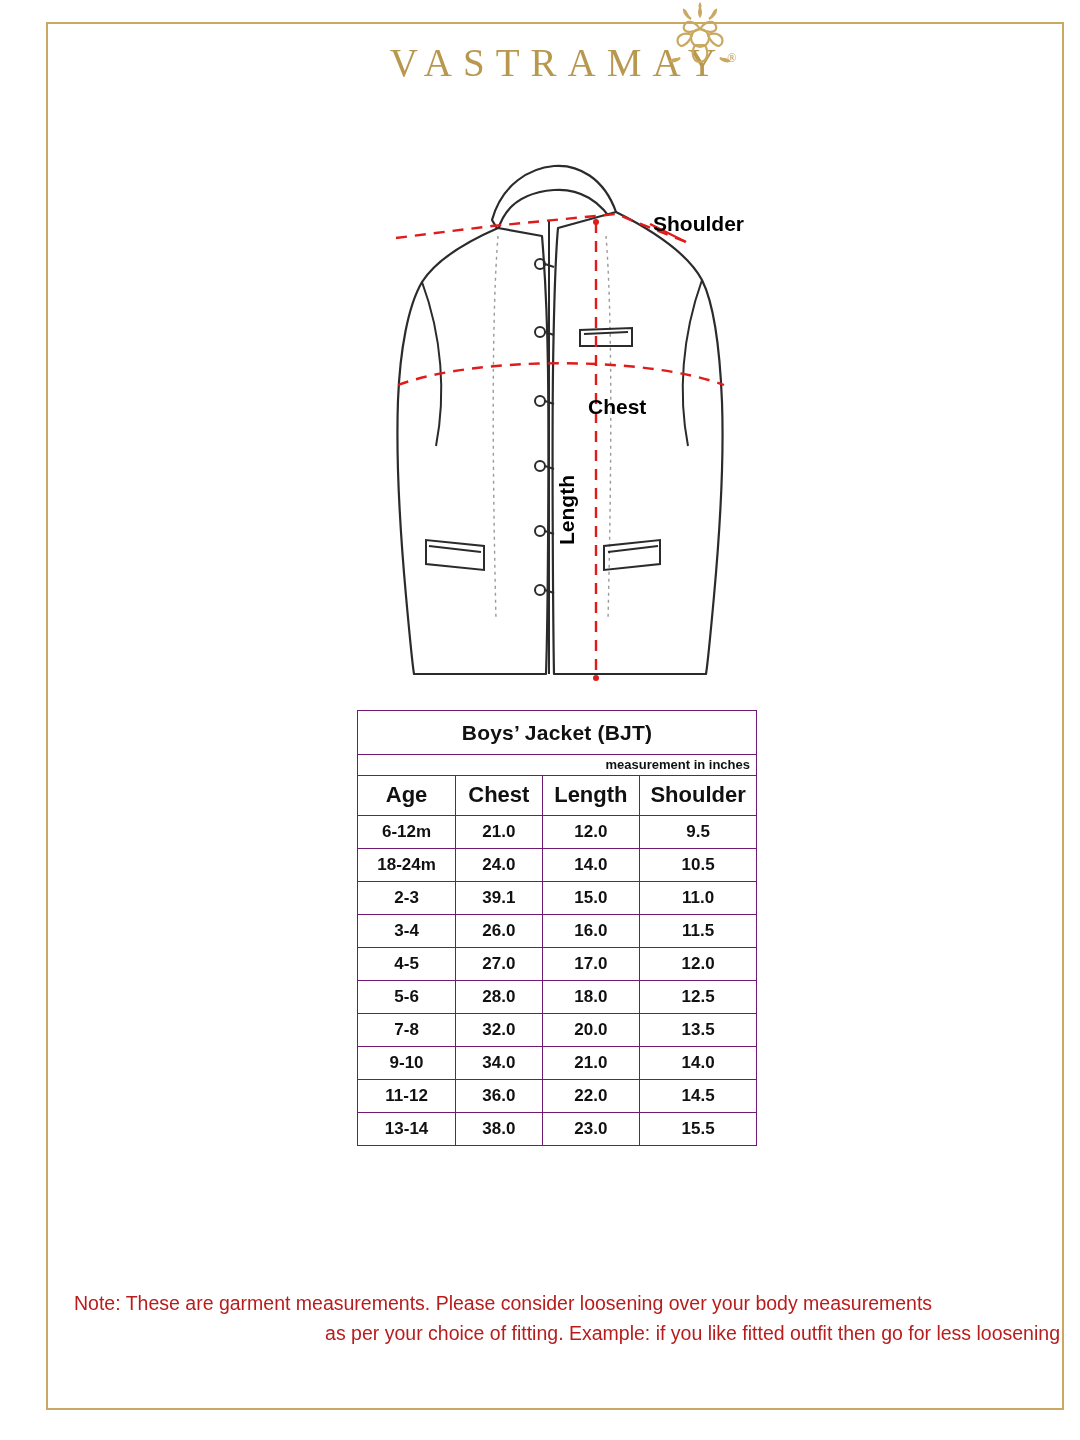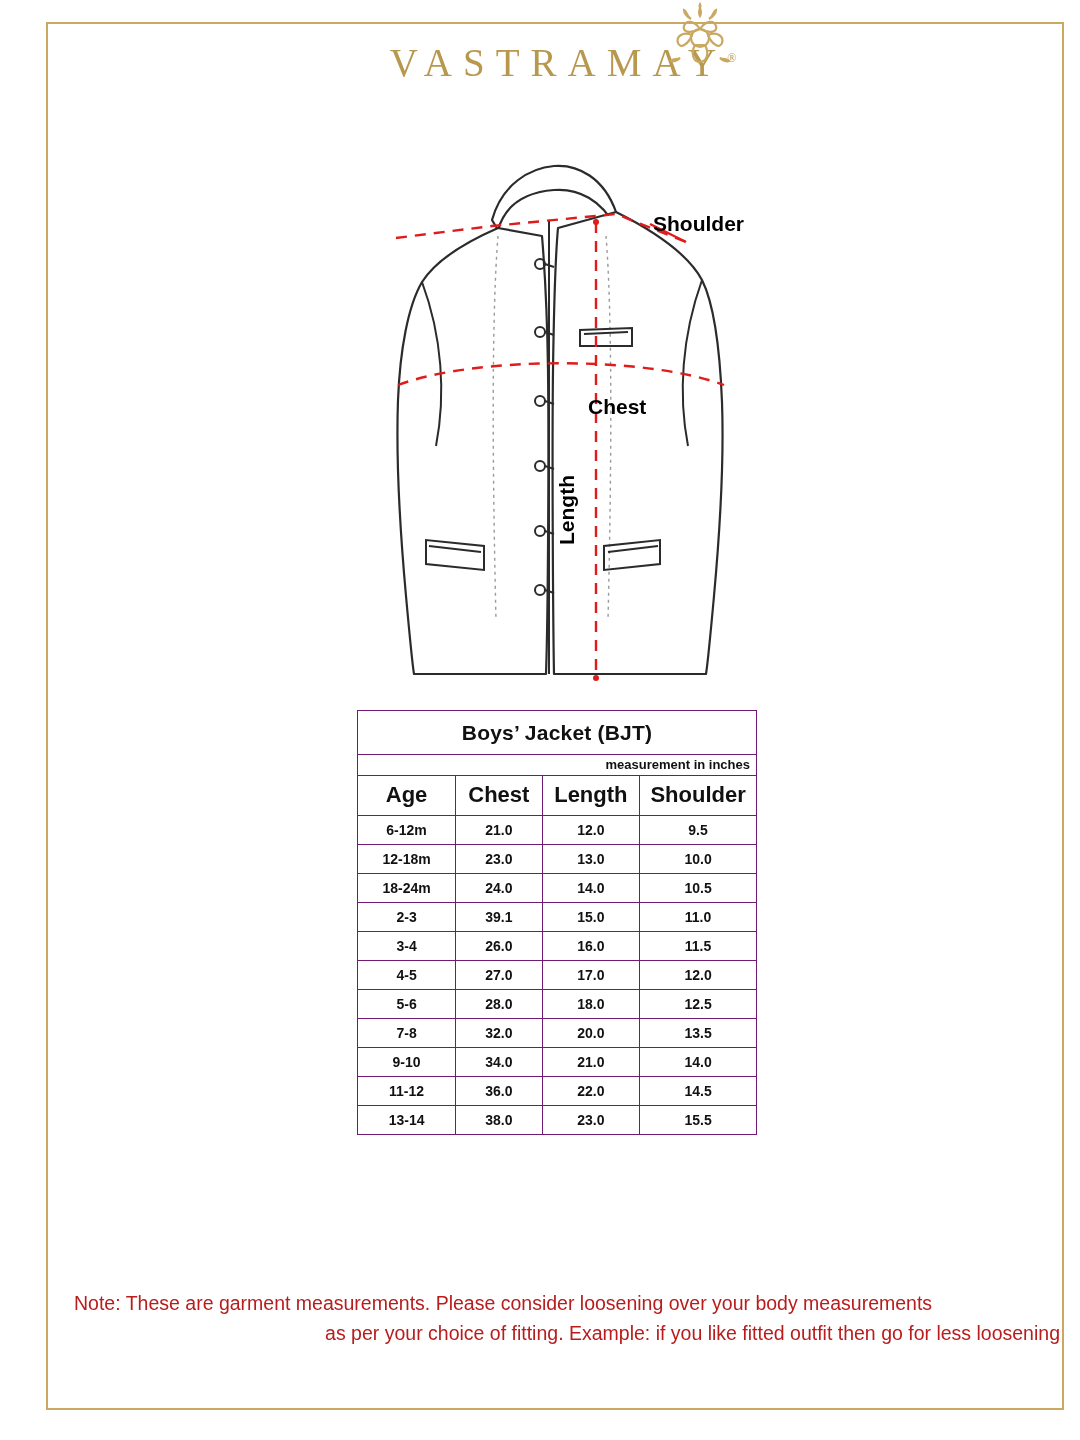--- a/index.html
+++ b/index.html
@@ -119,7 +119,7 @@
     padding: 6px 0 7px 0;
   }
   .tbl-body td {
-    font-size: 14px;
+    font-size: 17px;
     font-weight: bold;
     padding: 6px 0 6px 0;
   }

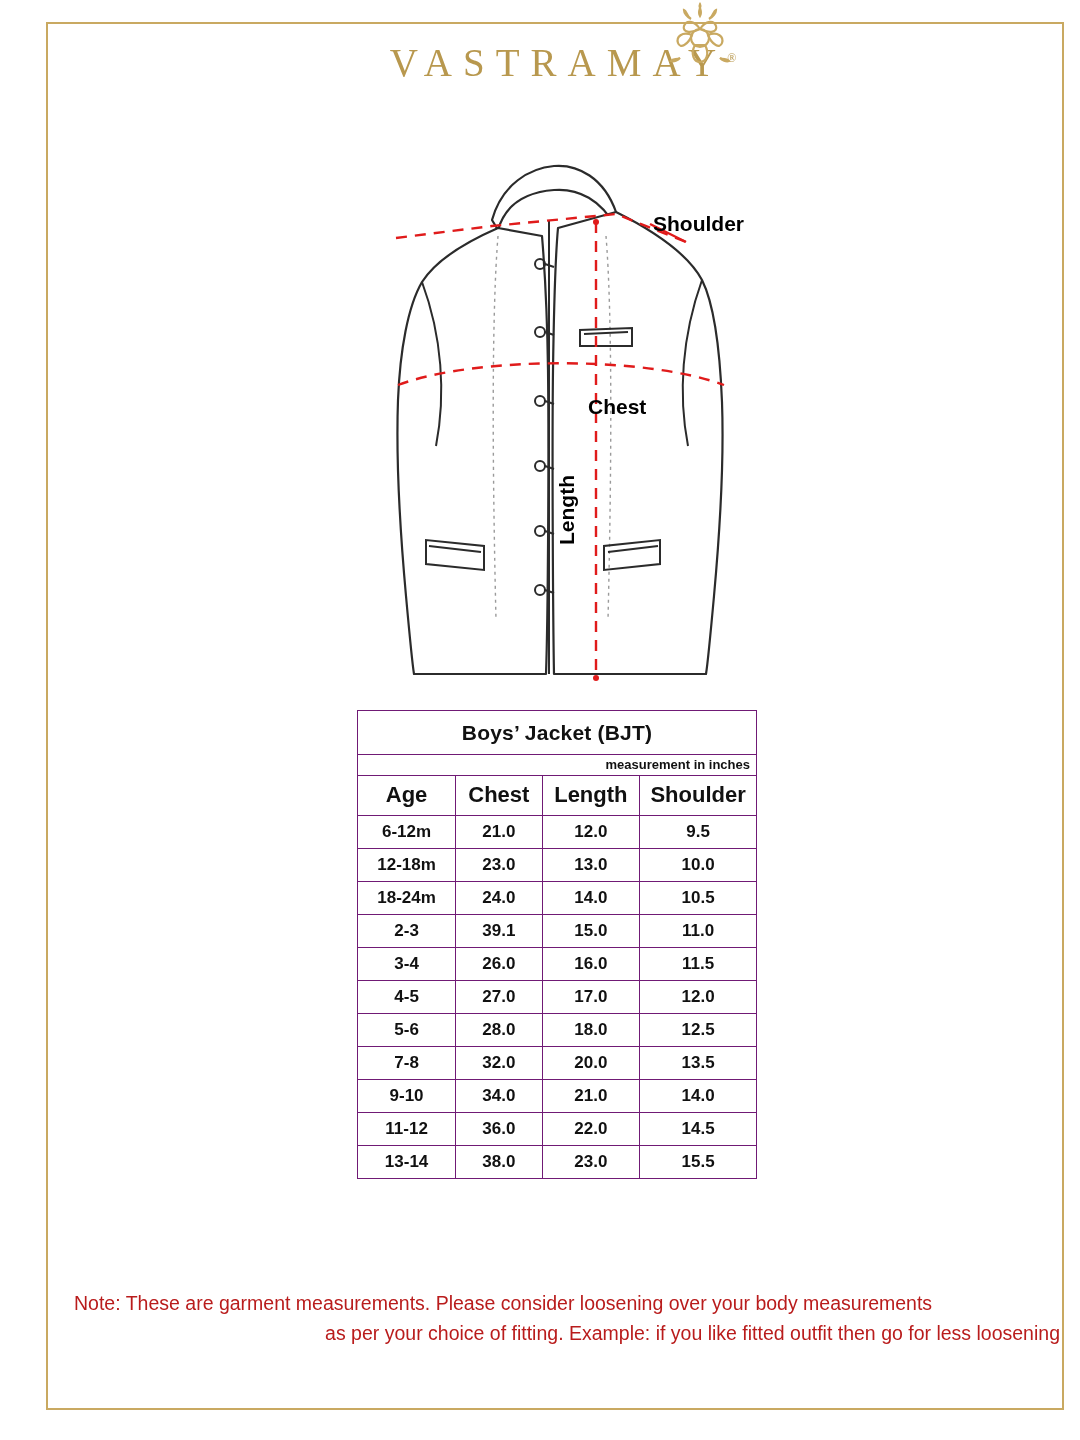--- a/index.html
+++ b/index.html
@@ -275,12 +275,6 @@
         <td>9.5</td>
       </tr>
       <tr class="tbl-body">
-        <td>12-18m</td>
-        <td>23.0</td>
-        <td>13.0</td>
-        <td>10.0</td>
-      </tr>
-      <tr class="tbl-body">
         <td>18-24m</td>
         <td>24.0</td>
         <td>14.0</td>

